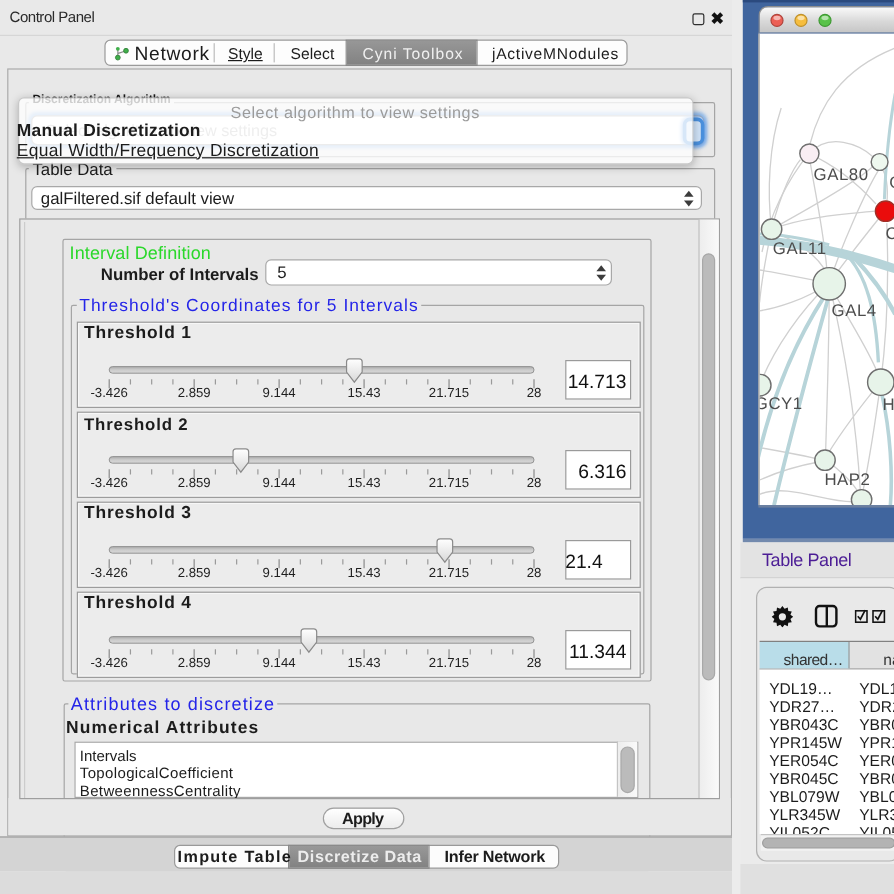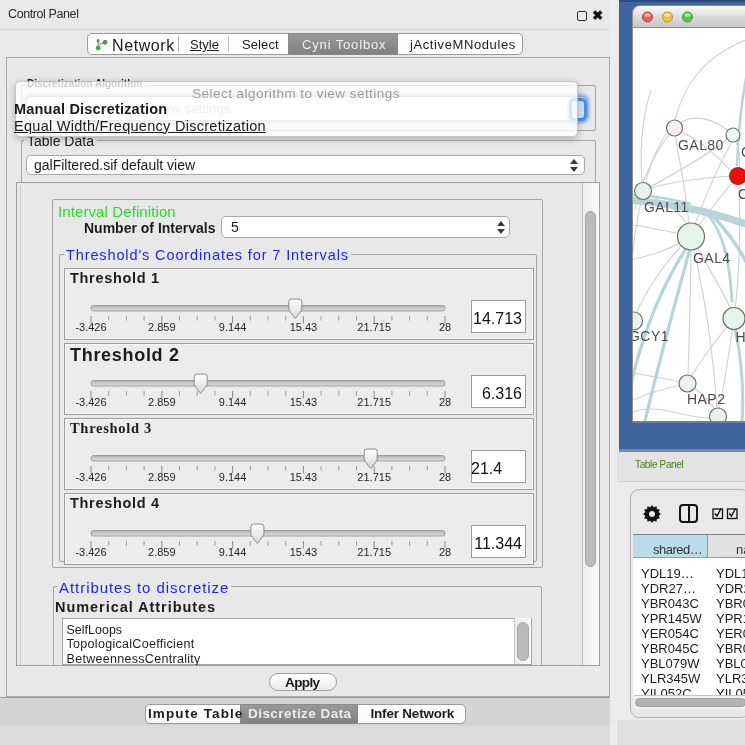--- a/index.html
+++ b/index.html
@@ -73,7 +73,7 @@
 <div class="arrows dn" style="left:497px;top:229px;"></div>
 
 <div class="grp" style="left:59px;top:254px;width:478px;height:308px;"></div>
-<div class="gtitle txt" style="left:64px;top:246.5px;font-size:14.5px;color:#2424e8;letter-spacing:0.88px;padding:0 2px;">Threshold's Coordinates for 7 Intervals</div>
+<div class="gtitle txt" style="left:64px;top:246.5px;font-size:14.5px;color:#2424e8;letter-spacing:0.88px;padding:0 2px;">Threshold's Coordinates for 5 Intervals</div>
 
 <div class="abs" style="left:64px;top:267.5px;width:469.5px;height:72px;background:#ececec;border:1px solid #9c9c9c;box-shadow:inset 0 0 0 1px #f7f7f7;box-sizing:border-box;"></div>
 <div class="txt" style="left:70px;top:269.5px;font-size:14.5px;font-weight:bold;letter-spacing:0.7px;">Threshold 1</div>

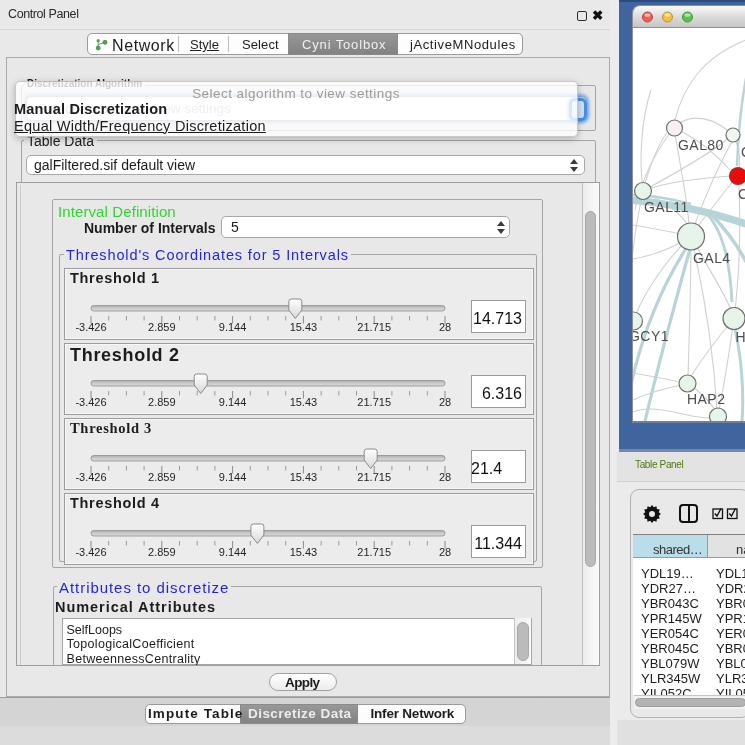--- a/index.html
+++ b/index.html
@@ -122,7 +122,7 @@
 <div class="abs" style="left:471px;top:300.0px;width:55px;height:33px;background:#fff;border:1px solid #9a9a9a;box-sizing:border-box;"></div>
 <div class="txt" style="left:471px;top:309.5px;width:51px;text-align:right;font-size:16px;color:#111;">14.713</div>
 <div class="abs" style="left:64px;top:342.5px;width:469.5px;height:72px;background:#ececec;border:1px solid #9c9c9c;box-shadow:inset 0 0 0 1px #f7f7f7;box-sizing:border-box;"></div>
-<div class="txt" style="left:70px;top:344.5px;font-size:18px;font-weight:bold;letter-spacing:0.7px;">Threshold 2</div>
+<div class="txt" style="left:70px;top:344.5px;font-size:14px;font-weight:bold;letter-spacing:0.7px;">Threshold 2</div>
 <svg class="abs" style="left:64px;top:342.5px;" width="469.5" height="72" viewBox="0 0 469.5 72">
 <defs>
       <linearGradient id="tg342" x1="0" y1="0" x2="0" y2="1">

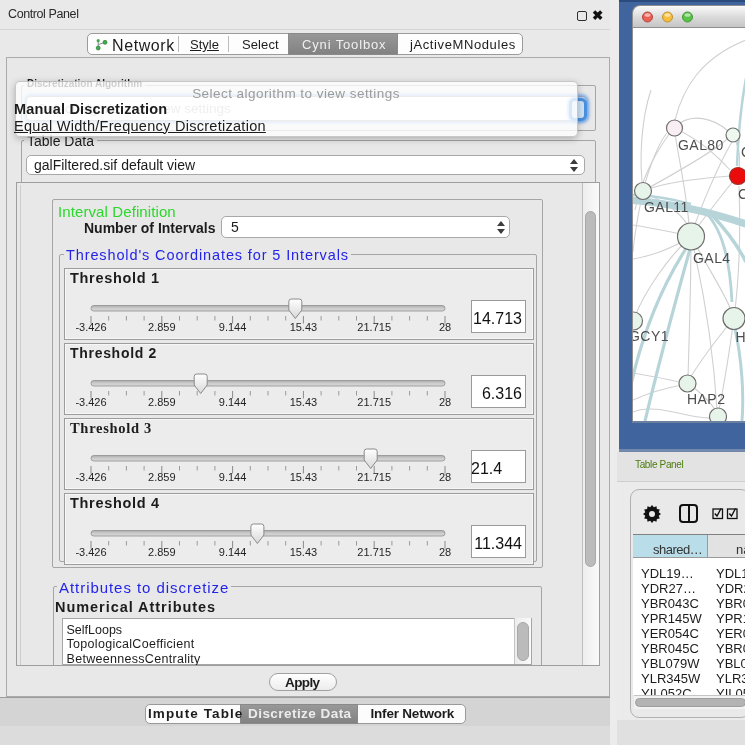--- a/index.html
+++ b/index.html
@@ -168,7 +168,7 @@
 <div class="abs" style="left:471px;top:375.0px;width:55px;height:33px;background:#fff;border:1px solid #9a9a9a;box-sizing:border-box;"></div>
 <div class="txt" style="left:471px;top:384.5px;width:51px;text-align:right;font-size:16px;color:#111;">6.316</div>
 <div class="abs" style="left:64px;top:417.5px;width:469.5px;height:72px;background:#ececec;border:1px solid #9c9c9c;box-shadow:inset 0 0 0 1px #f7f7f7;box-sizing:border-box;"></div>
-<div class="txt" style="left:70px;top:419.5px;font-size:14.5px;font-weight:bold;letter-spacing:0.7px;font-family:Liberation Serif, serif;">Threshold 3</div>
+<div class="txt" style="left:70px;top:419.5px;font-size:14.5px;font-weight:bold;letter-spacing:0.7px;">Threshold 3</div>
 <svg class="abs" style="left:64px;top:417.5px;" width="469.5" height="72" viewBox="0 0 469.5 72">
 <defs>
       <linearGradient id="tg417" x1="0" y1="0" x2="0" y2="1">

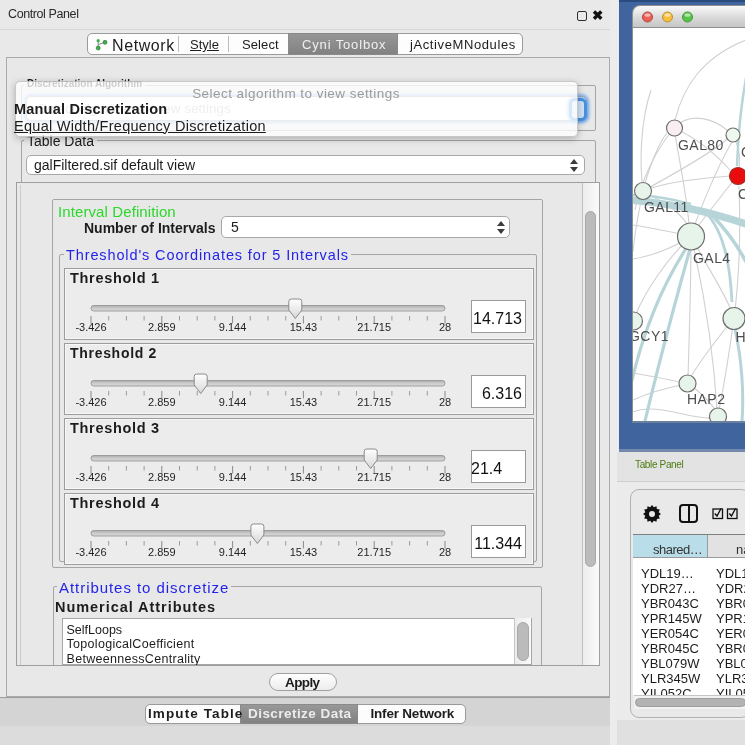--- a/index.html
+++ b/index.html
@@ -372,7 +372,7 @@
 <div class="abs" style="left:632px;top:421px;width:113px;height:2px;background:#6b7f9f;"></div>
 
 <div class="abs" style="left:617px;top:452px;width:128px;height:30px;background:#e3e3e3;border-bottom:1px solid #cfcfcf;box-sizing:border-box;"></div>
-<div class="txt" style="left:635px;top:459px;font-size:10px;color:#4d7c0f;letter-spacing:-0.35px;">Table Panel</div>
+<div class="txt" style="left:635px;top:459px;font-size:15px;color:#4c1d95;letter-spacing:-0.35px;">Table Panel</div>
 <div class="abs" style="left:617px;top:482px;width:128px;height:263px;background:#ebebeb;"></div>
 <div class="abs" style="left:629.5px;top:488.5px;width:120px;height:229px;background:#e9e9e9;border:1.5px solid #b1b1b1;border-radius:9px;box-sizing:border-box;"></div>
 

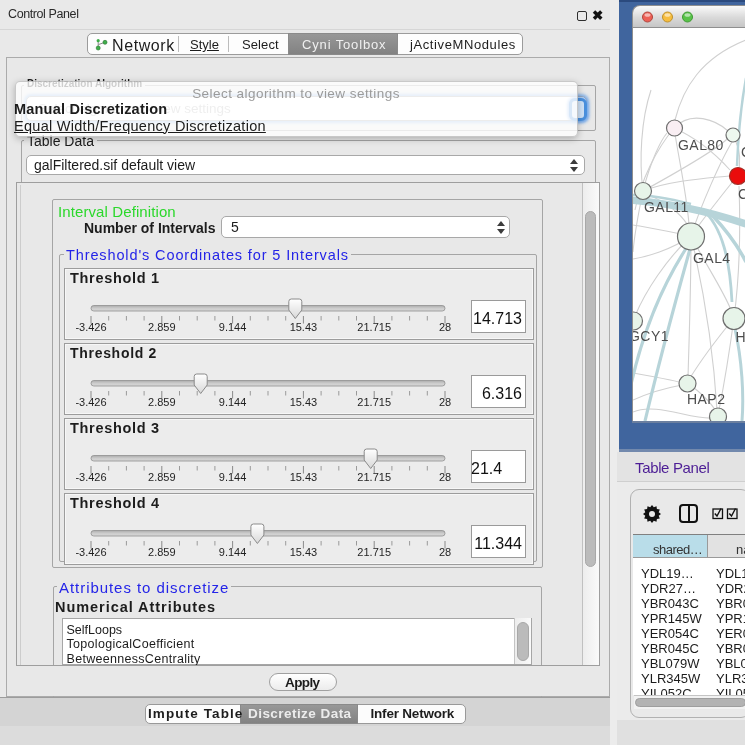--- a/index.html
+++ b/index.html
@@ -264,7 +264,7 @@
 <div class="gtitle txt" style="left:57px;top:579px;font-size:15px;color:#2424e8;letter-spacing:0.95px;padding:0 2px;">Attributes to discretize</div>
 <div class="txt" style="left:55px;top:599px;font-size:14.5px;font-weight:bold;letter-spacing:0.95px;">Numerical Attributes</div>
 <div class="abs" style="left:61.5px;top:618px;width:470px;height:47px;background:#fff;border:1px solid #a6a6a6;box-sizing:border-box;"></div>
-<div class="txt" style="left:66.5px;top:622.5px;font-size:12.5px;">SelfLoops</div>
+<div class="txt" style="left:66.5px;top:622.5px;font-size:12.5px;">Intervals</div>
 <div class="txt" style="left:66.5px;top:637.2px;font-size:12.5px;letter-spacing:0.3px;">TopologicalCoefficient</div>
 <div class="txt" style="left:66.5px;top:651.9px;font-size:12.5px;letter-spacing:0.3px;">BetweennessCentrality</div>
 <div class="abs" style="left:514px;top:618px;width:17px;height:46px;background:linear-gradient(90deg,#ededed,#fafafa);border-left:1px solid #c4c4c4;box-sizing:border-box;"></div>

